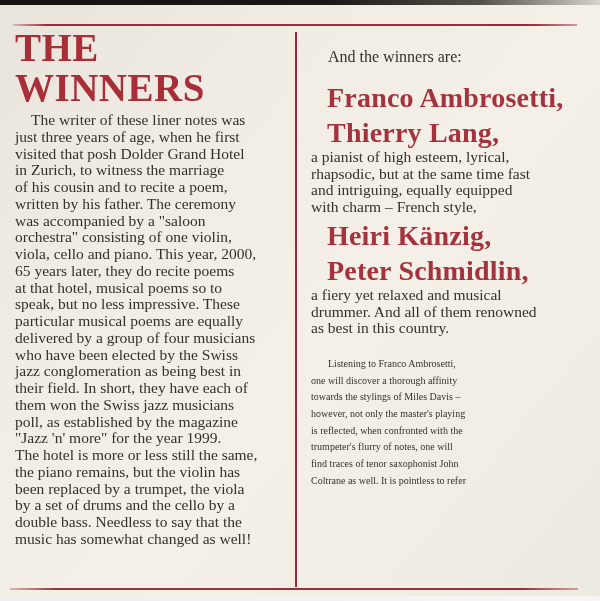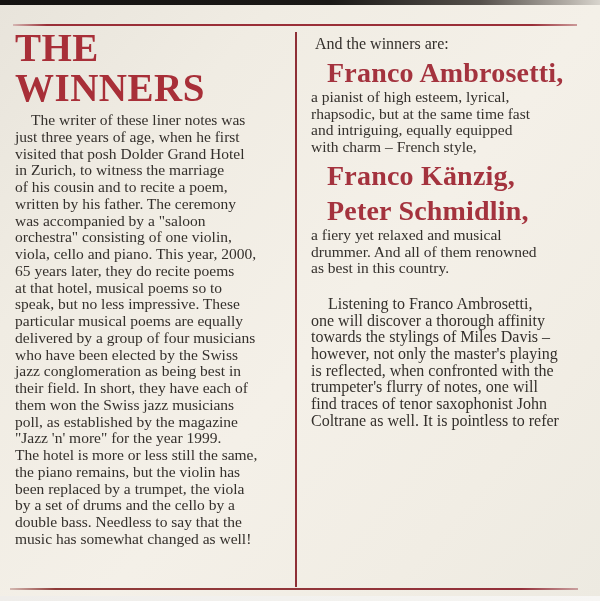--- a/index.html
+++ b/index.html
@@ -50,7 +50,7 @@
     white-space:pre-line;text-indent:16px;
   }
   .intro{
-    margin:4px;padding-top:30px;font-size:16px;line-height:19px;
+    margin:17px;padding-top:30px;font-size:16px;line-height:19px;
   }
   .winner-name{
     margin:5px 0 0 16px;

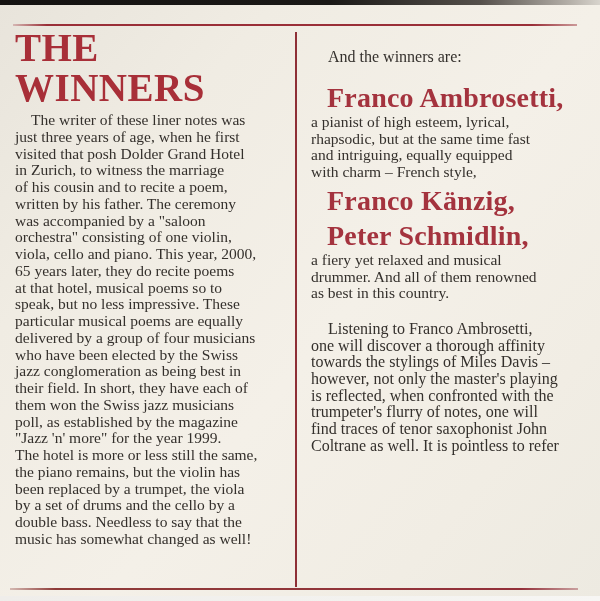--- a/index.html
+++ b/index.html
@@ -114,6 +114,7 @@
 
     <h2 class="winner-name">Franco Ambrosetti,</h2>
 
+    <h2 class="winner-name">Thierry Lang,</h2>
     <p class="winner-desc">a pianist of high esteem, lyrical,
 rhapsodic, but at the same time fast
 and intriguing, equally equipped

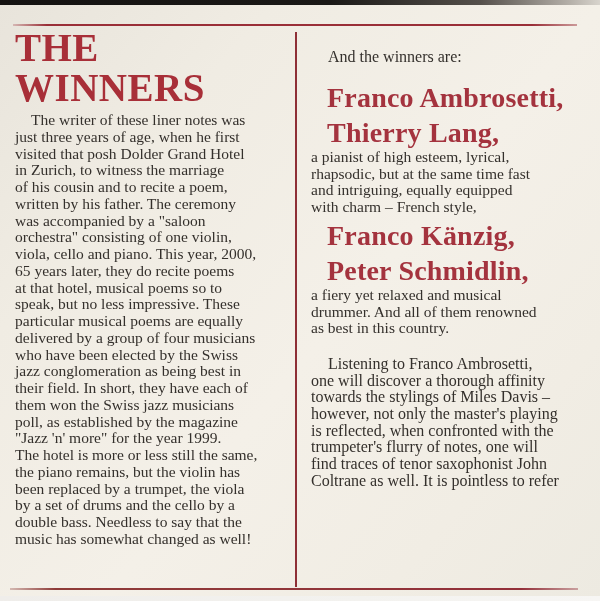--- a/index.html
+++ b/index.html
@@ -120,7 +120,7 @@
 and intriguing, equally equipped
 with charm – French style,</p>
 
-    <h2 class="winner-name">Franco Känzig,</h2>
+    <h2 class="winner-name">Heiri Känzig,</h2>
 
     <h2 class="winner-name">Peter Schmidlin,</h2>
     <p class="winner-desc">a fiery yet relaxed and musical

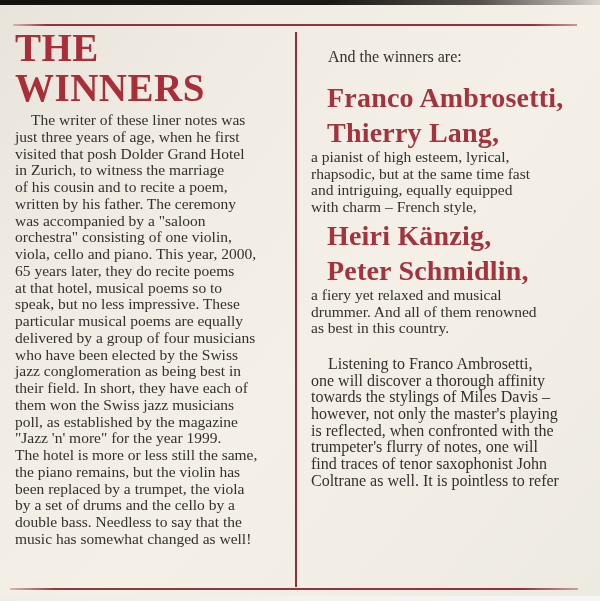--- a/index.html
+++ b/index.html
@@ -64,7 +64,7 @@
   }
   .closing{
     margin:19px 0 0 0;
-    font-size:16px;line-height:16.7px;
+    font-size:10px;line-height:16.7px;
     white-space:pre-line;text-indent:17px;
   }
 </style>

